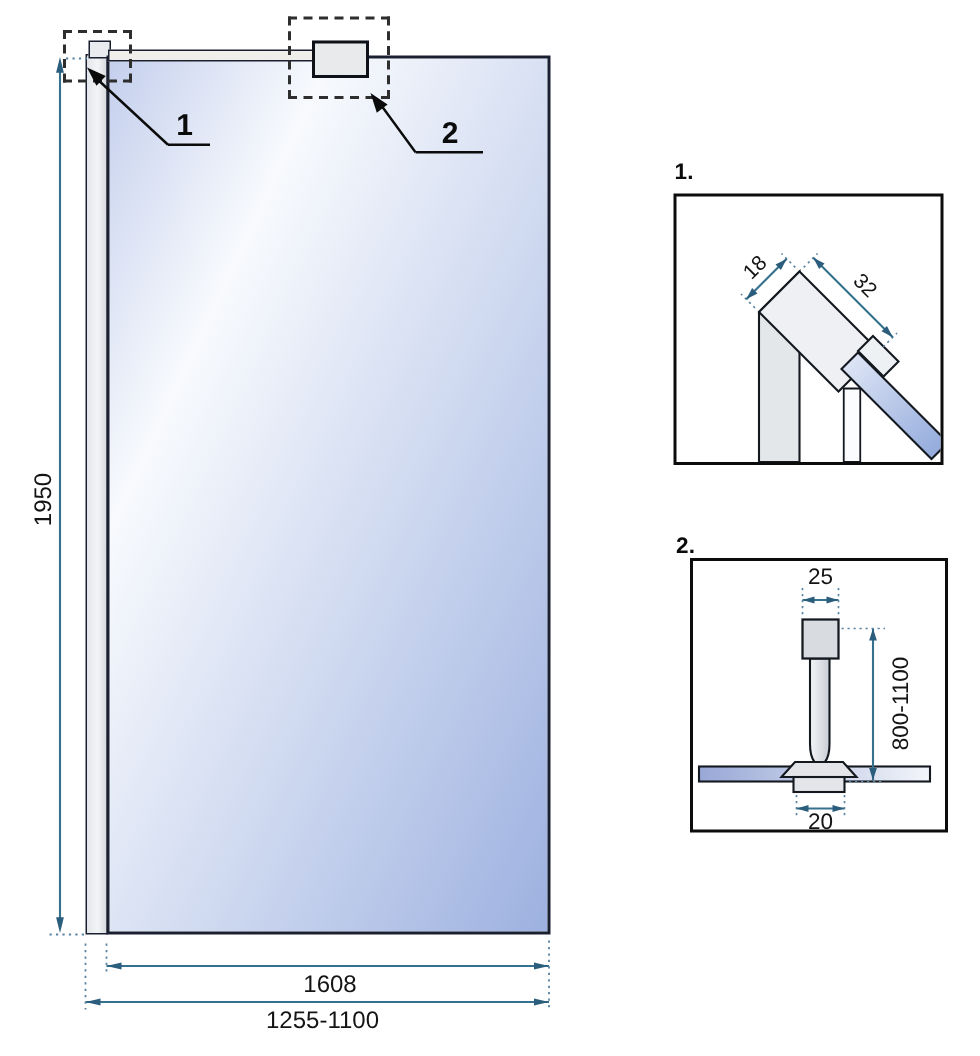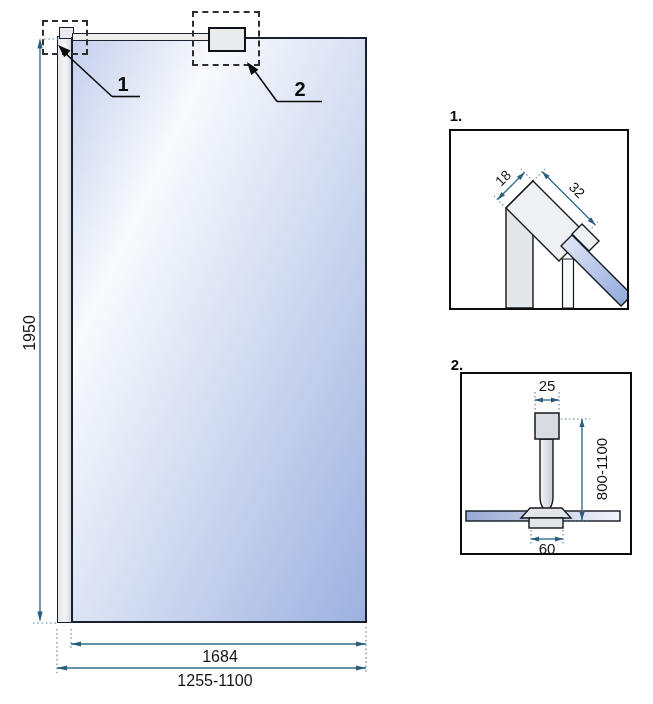--- a/index.html
+++ b/index.html
@@ -172,7 +172,7 @@
     </svg>
     <span class="lbl dim-sm" style="left:85px;top:11px;">25</span>
     <span class="lbl dim-sm rot90" style="left:139px;top:95px;">800-1100</span>
-    <span class="lbl dim-sm" style="left:85px;top:174px;">60</span>
+    <span class="lbl dim-sm" style="left:85px;top:174px;">20</span>
   </div>
 
 </div>

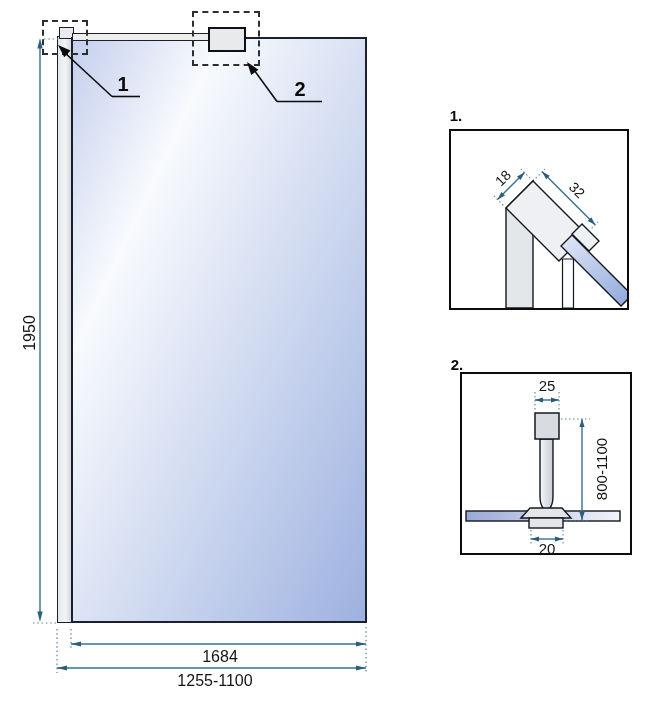--- a/index.html
+++ b/index.html
@@ -87,7 +87,7 @@
   </svg>
 
   <span class="lbl dim rot90" style="left:30px;top:333px;">1950</span>
-  <span class="lbl dim" style="left:220px;top:657px;">1684</span>
+  <span class="lbl dim" style="left:220px;top:657px;">1608</span>
   <span class="lbl dim" style="left:215px;top:681px;">1255-1100</span>
   <span class="lbl callout" style="left:123px;top:84px;">1</span>
   <span class="lbl callout" style="left:300px;top:89px;">2</span>

